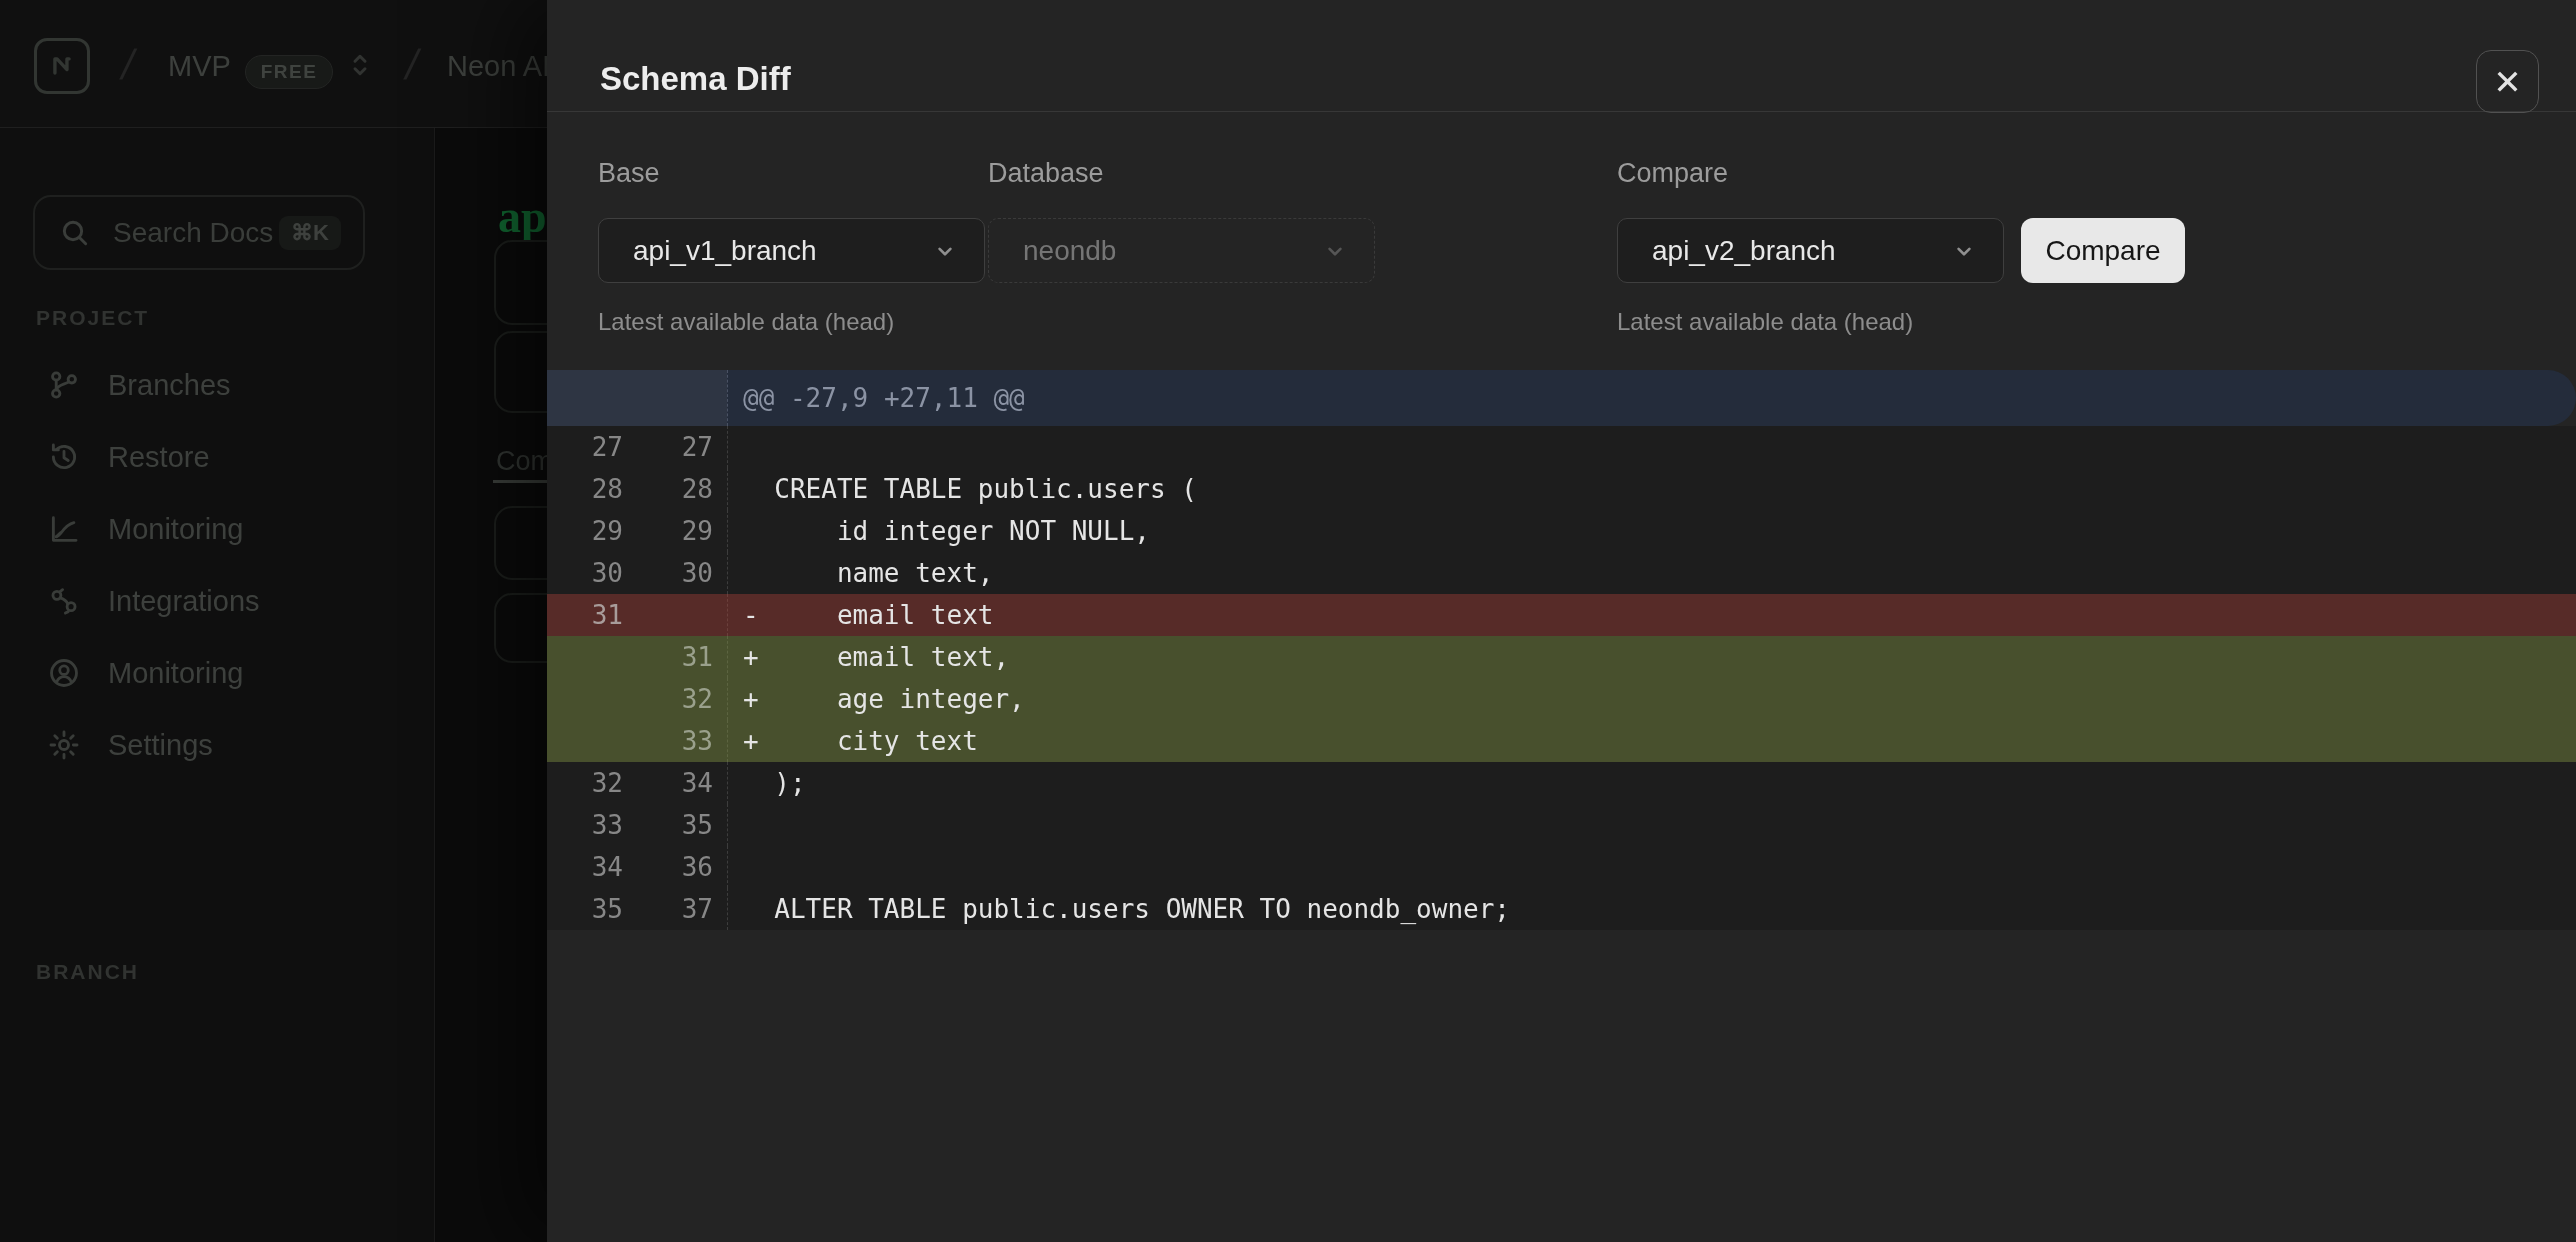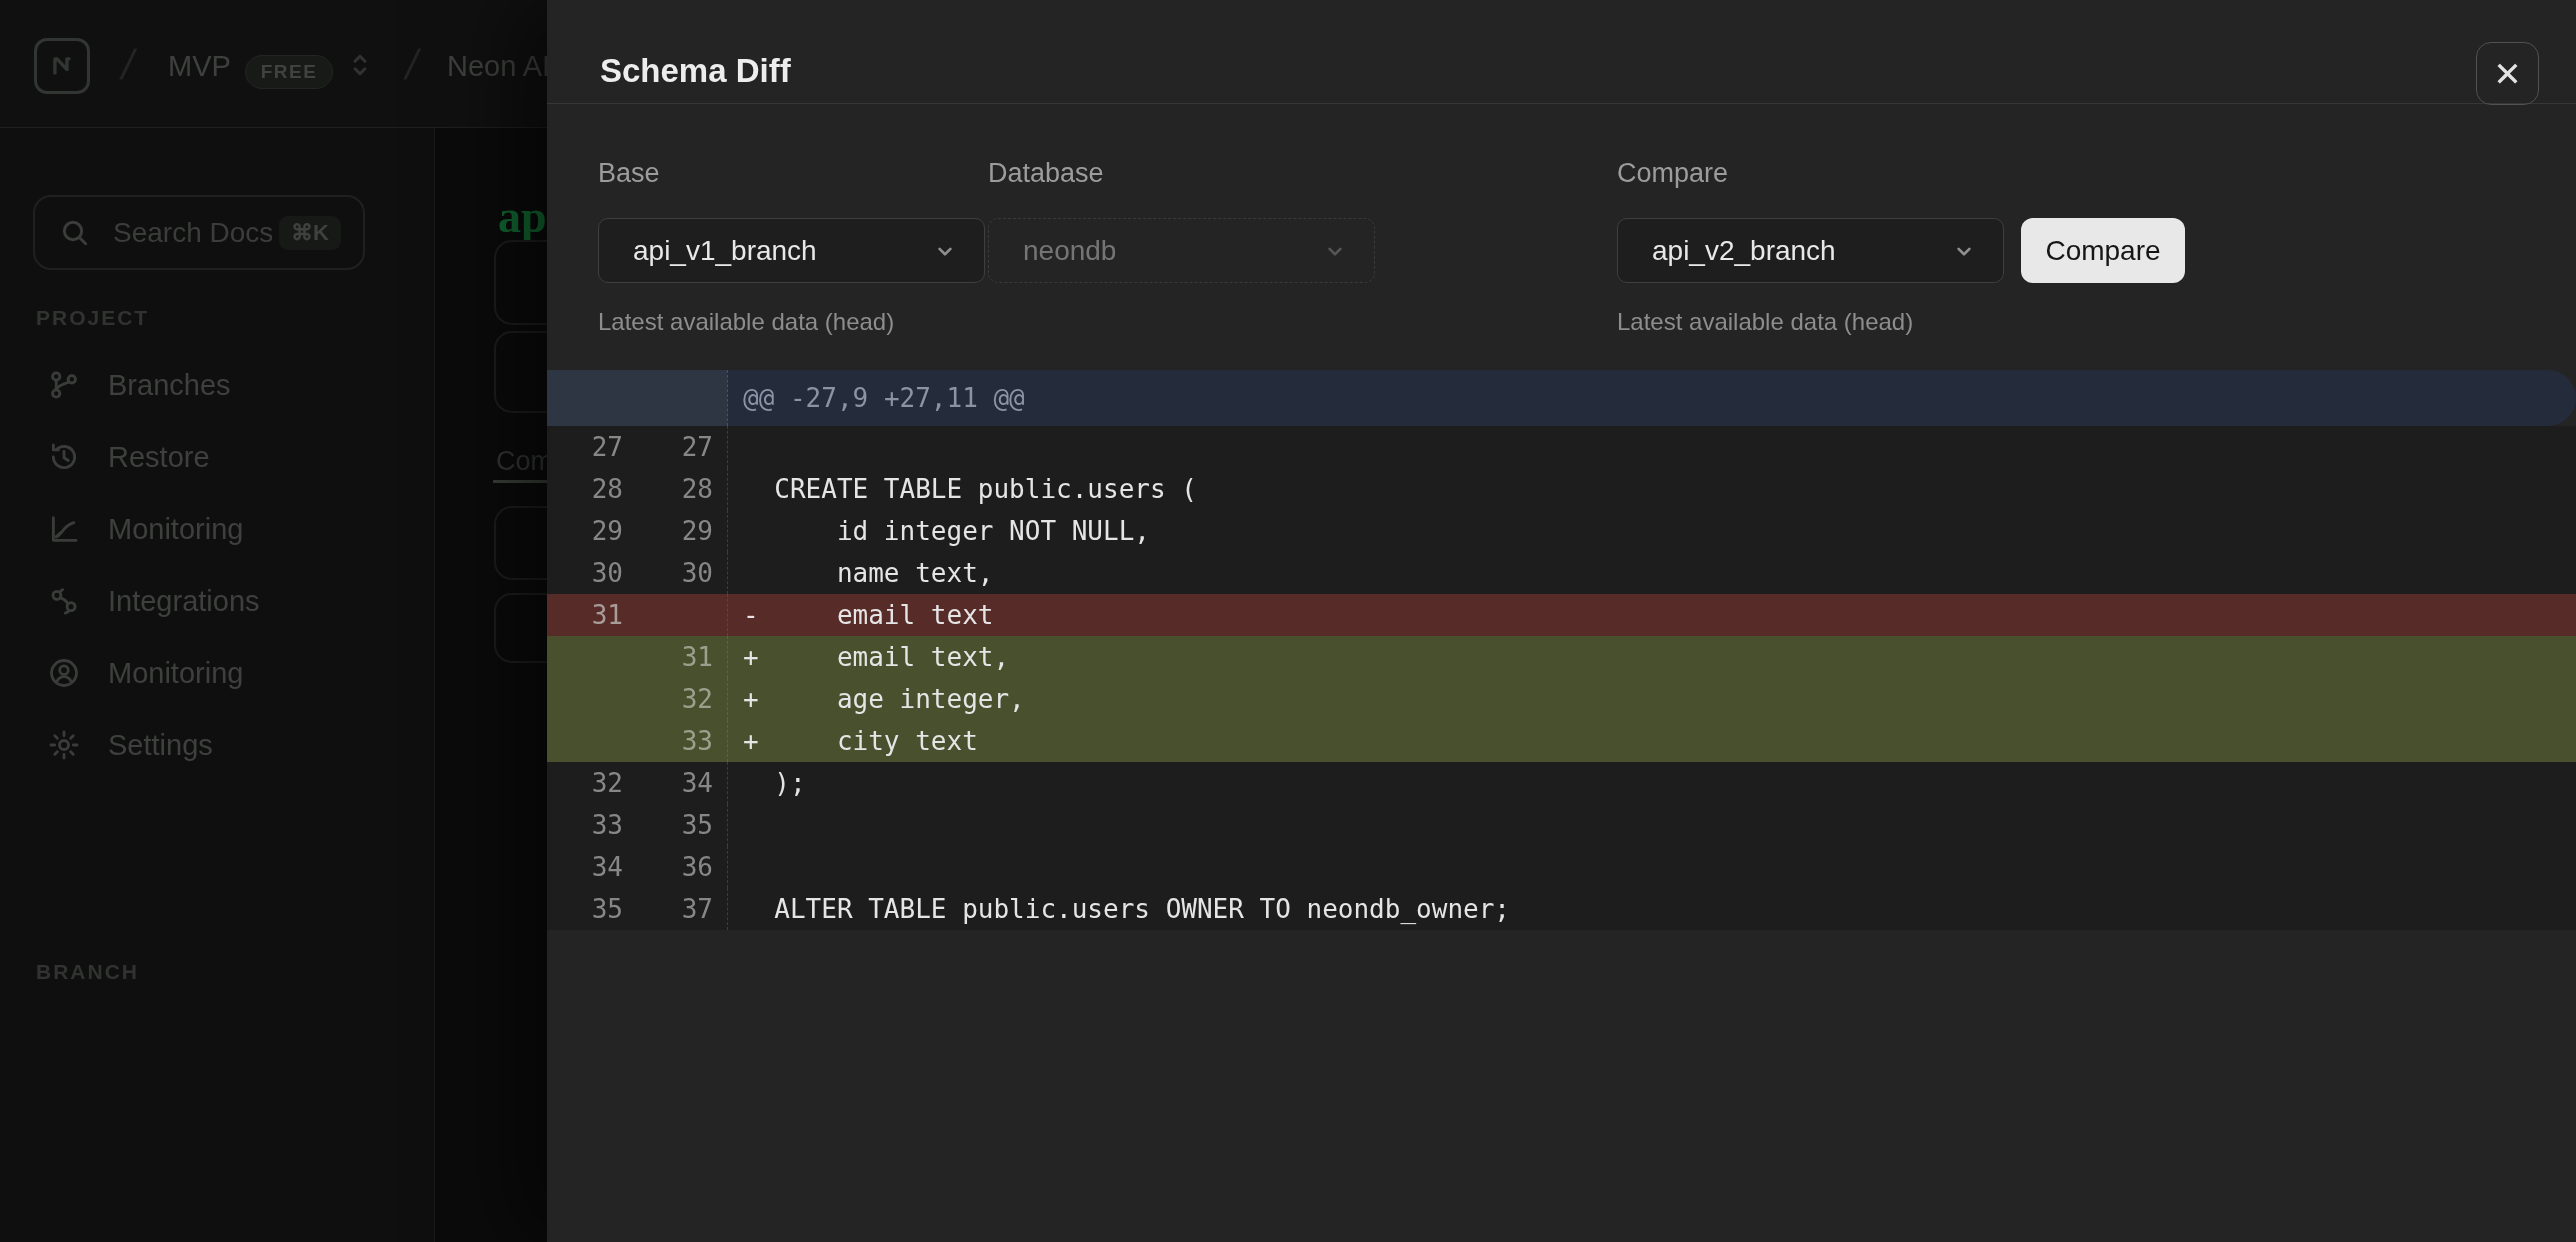--- a/index.html
+++ b/index.html
@@ -55,7 +55,7 @@
   
   .modal { position:absolute; left:547px; top:0; width:2029px; height:1242px;
            background:#242424; box-shadow:-30px 0 80px rgba(0,0,0,0.55); }
-  .modal-header { position:absolute; left:0; top:8px; width:100%; height:96px;
+  .modal-header { position:absolute; left:0; top:16px; width:100%; height:96px;
                   border-bottom:1px solid #373737; }
   .modal-title { position:absolute; left:53px; top:44px; font-size:33px; font-weight:600; color:#ededed; }
   .close-btn { position:absolute; right:37px; top:34px; width:63px; height:63px;

